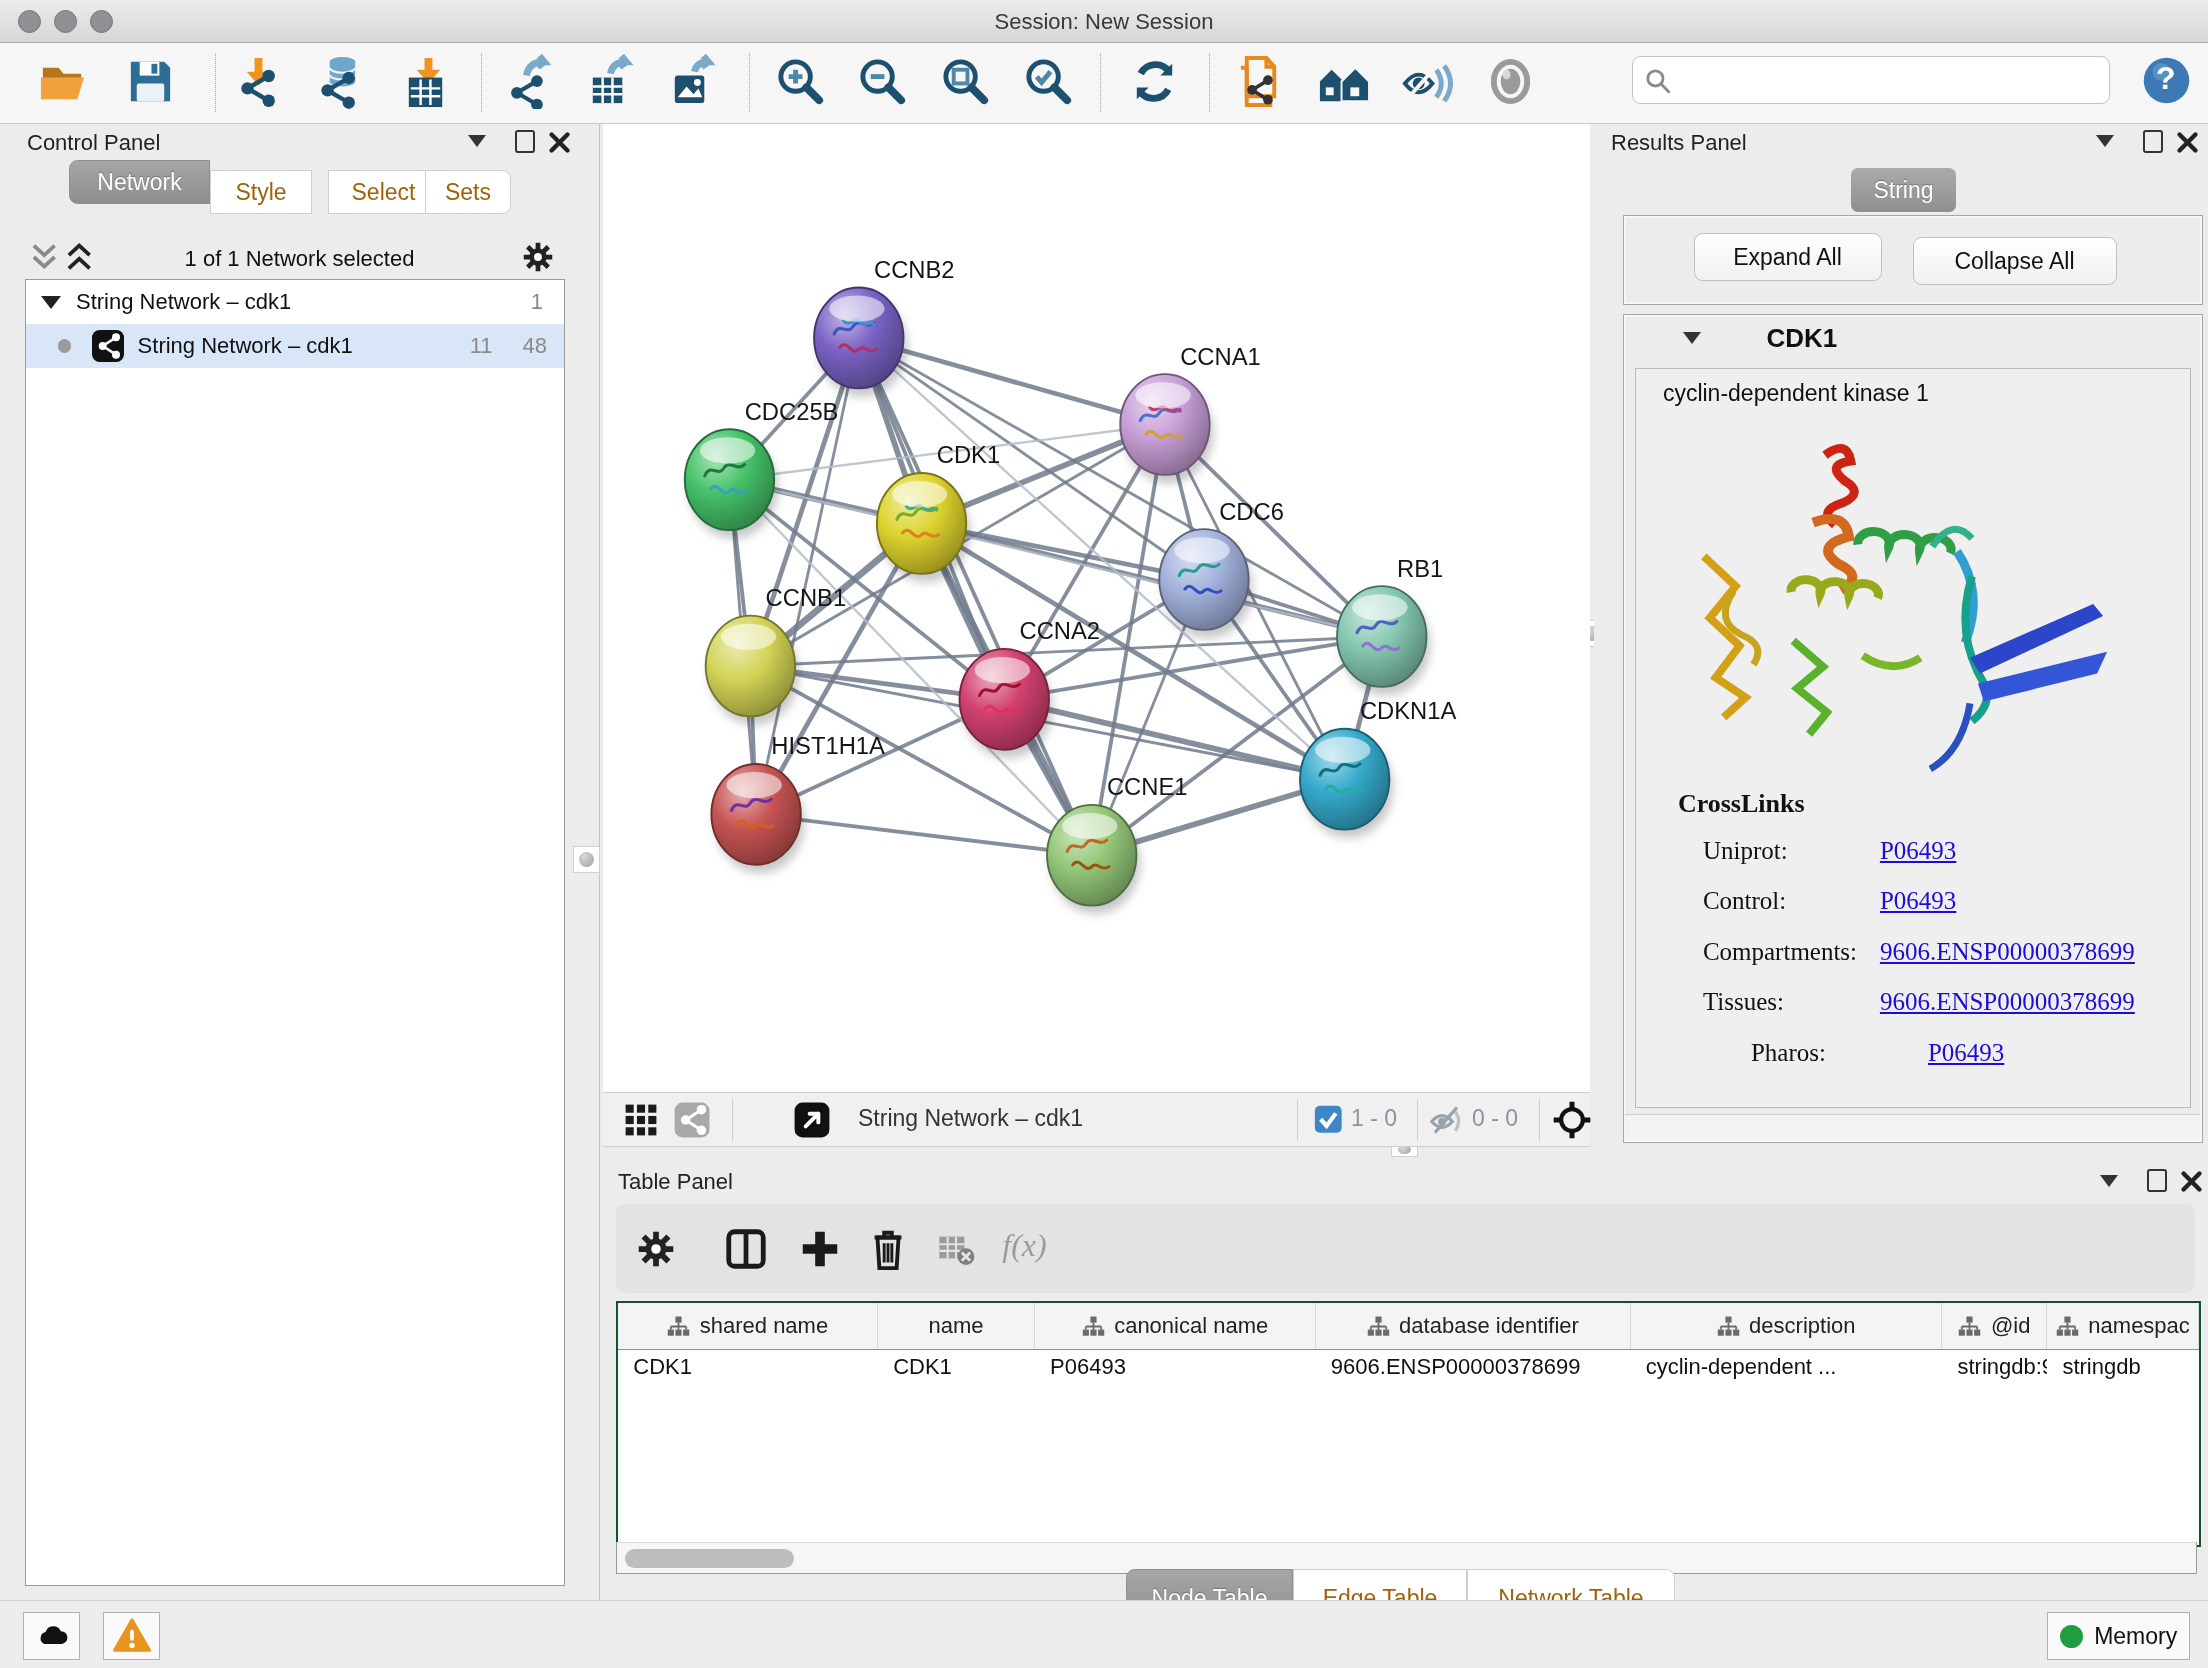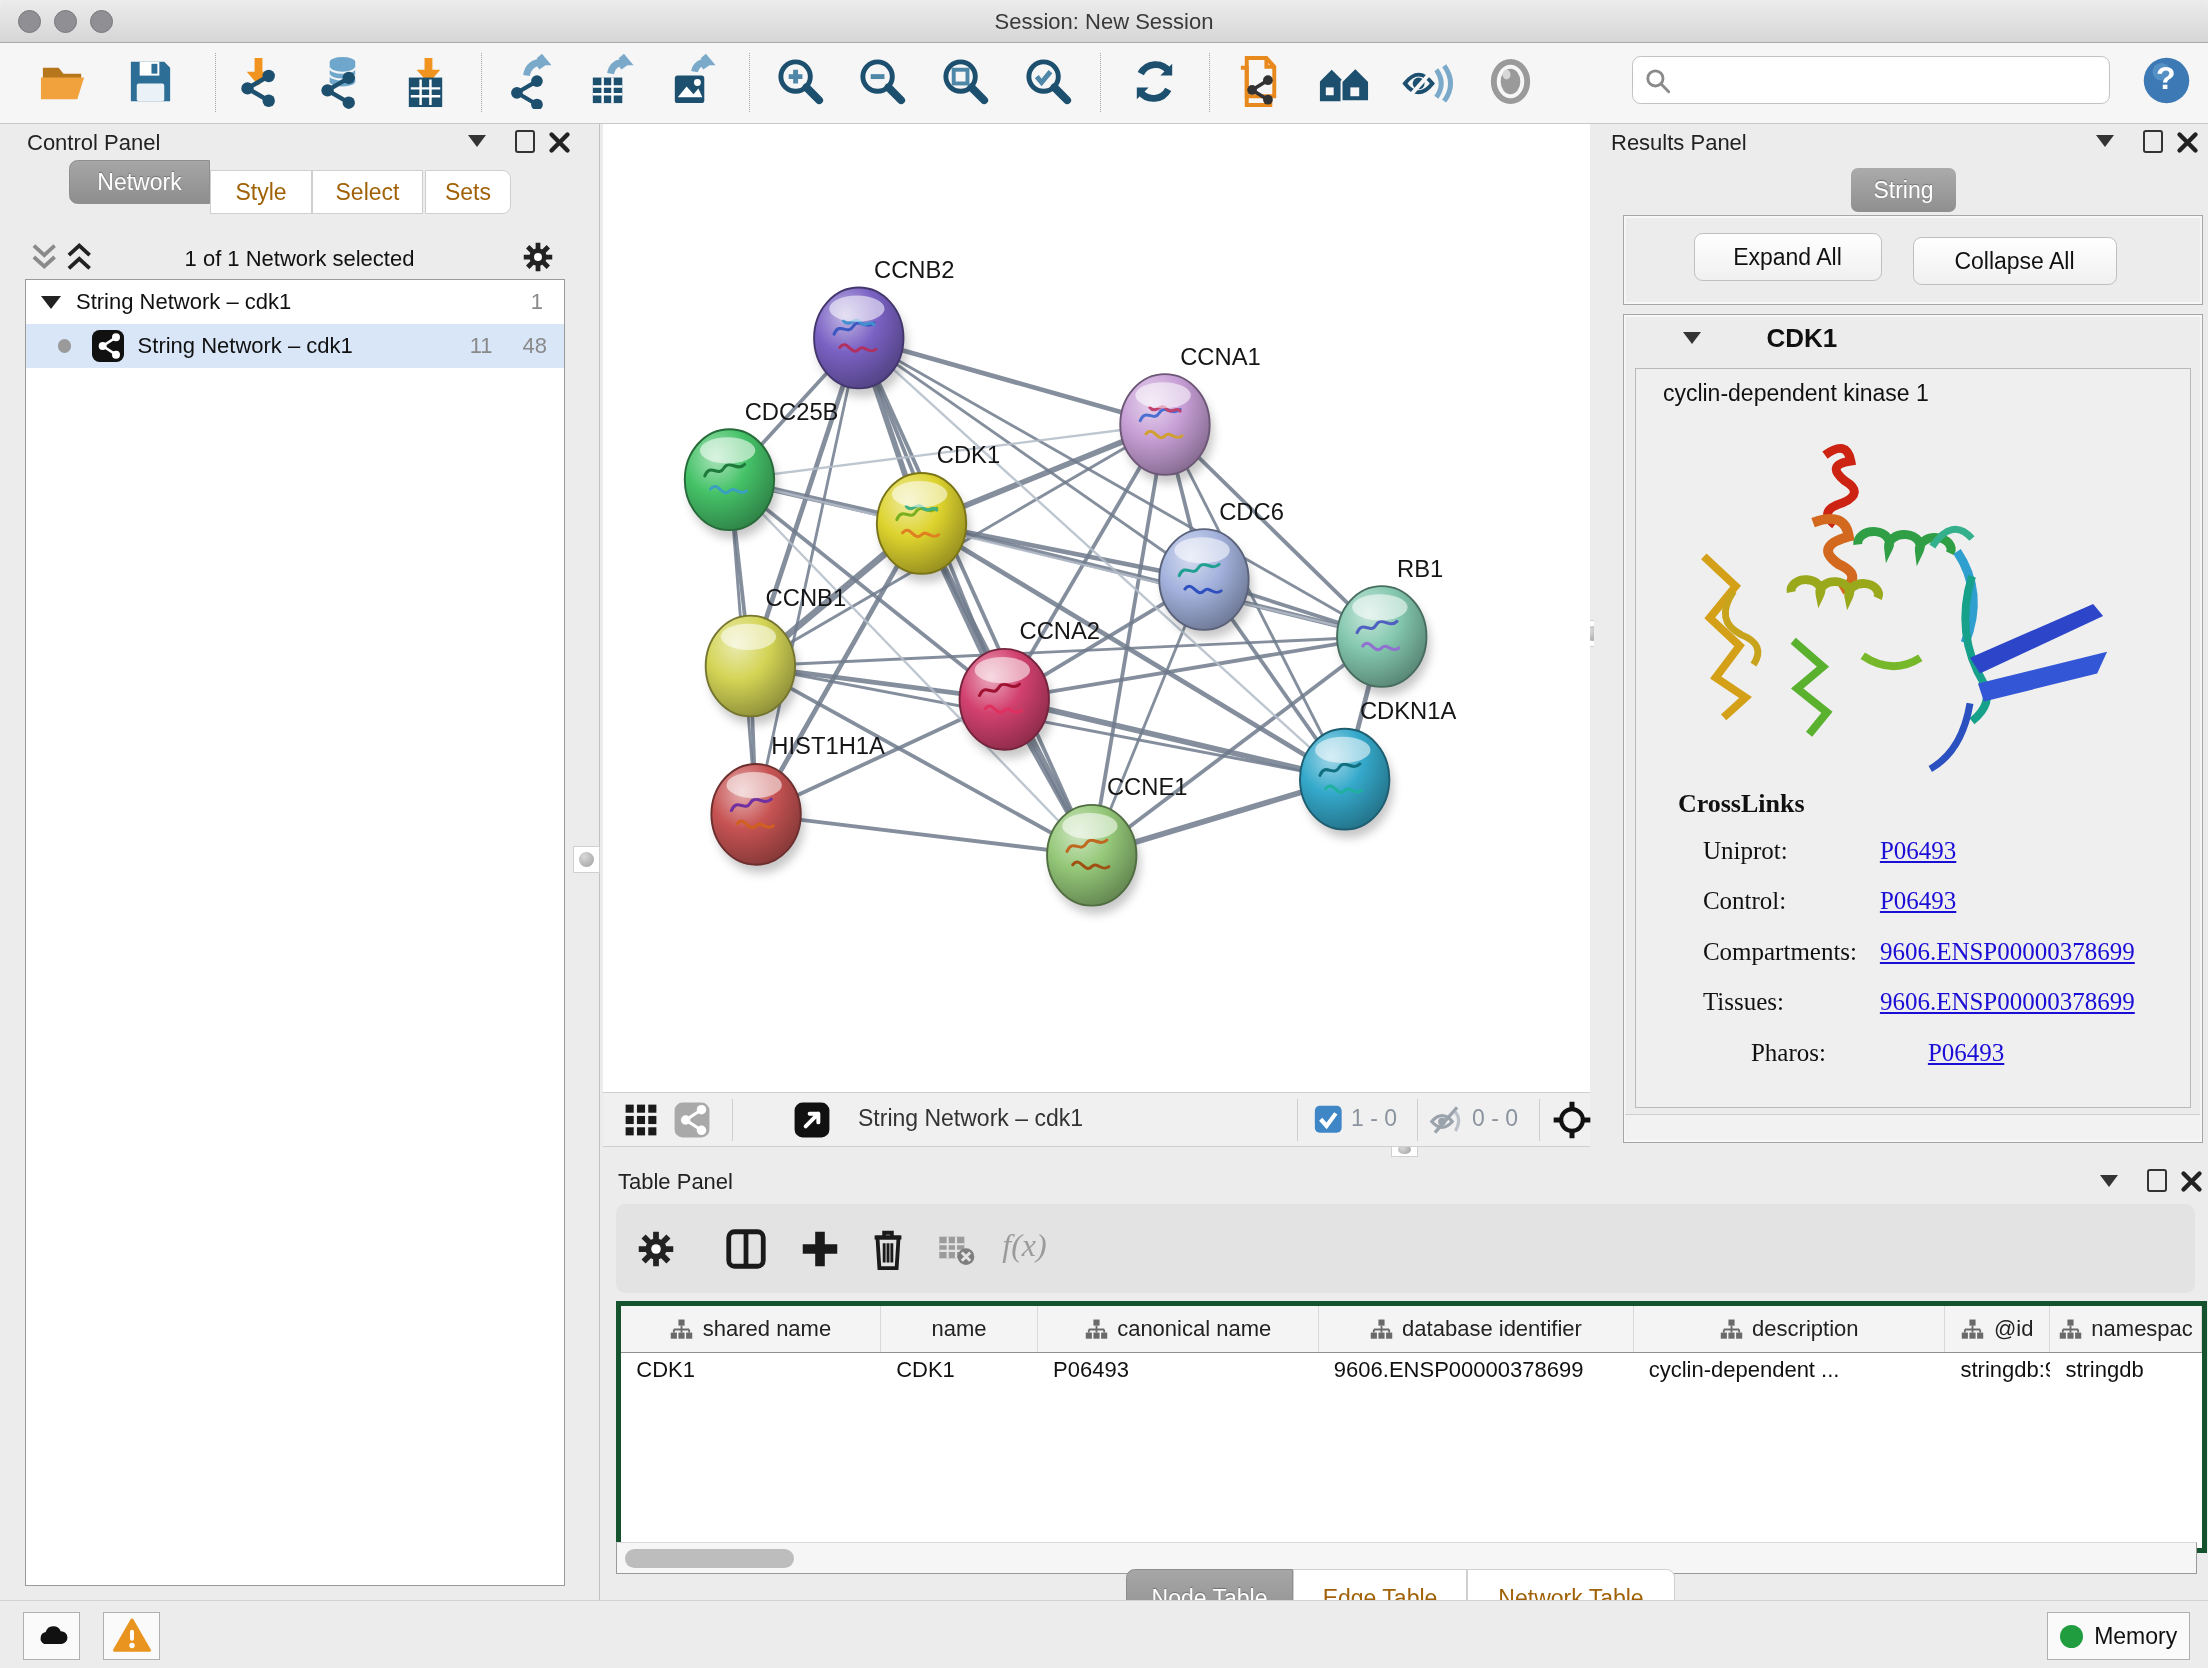--- a/index.html
+++ b/index.html
@@ -388,7 +388,7 @@
   <div id="cp-tabs">
       <div class="abs seg-tab active seg-first" style="left: 69px; top: 36px; width: 141px;">Network</div>
       <div class="abs seg-tab" style="left: 210px; top: 46px; width: 102px;">Style</div>
-      <div class="abs seg-tab" style="left: 312px; top: 46px; width: 111px;">Select</div>
+      <div class="abs seg-tab" style="left: 328px; top: 46px; width: 111px;">Select</div>
       <div class="abs seg-tab seg-last" style="left: 425px; top: 46px; width: 86px;">Sets</div>
     </div>
 

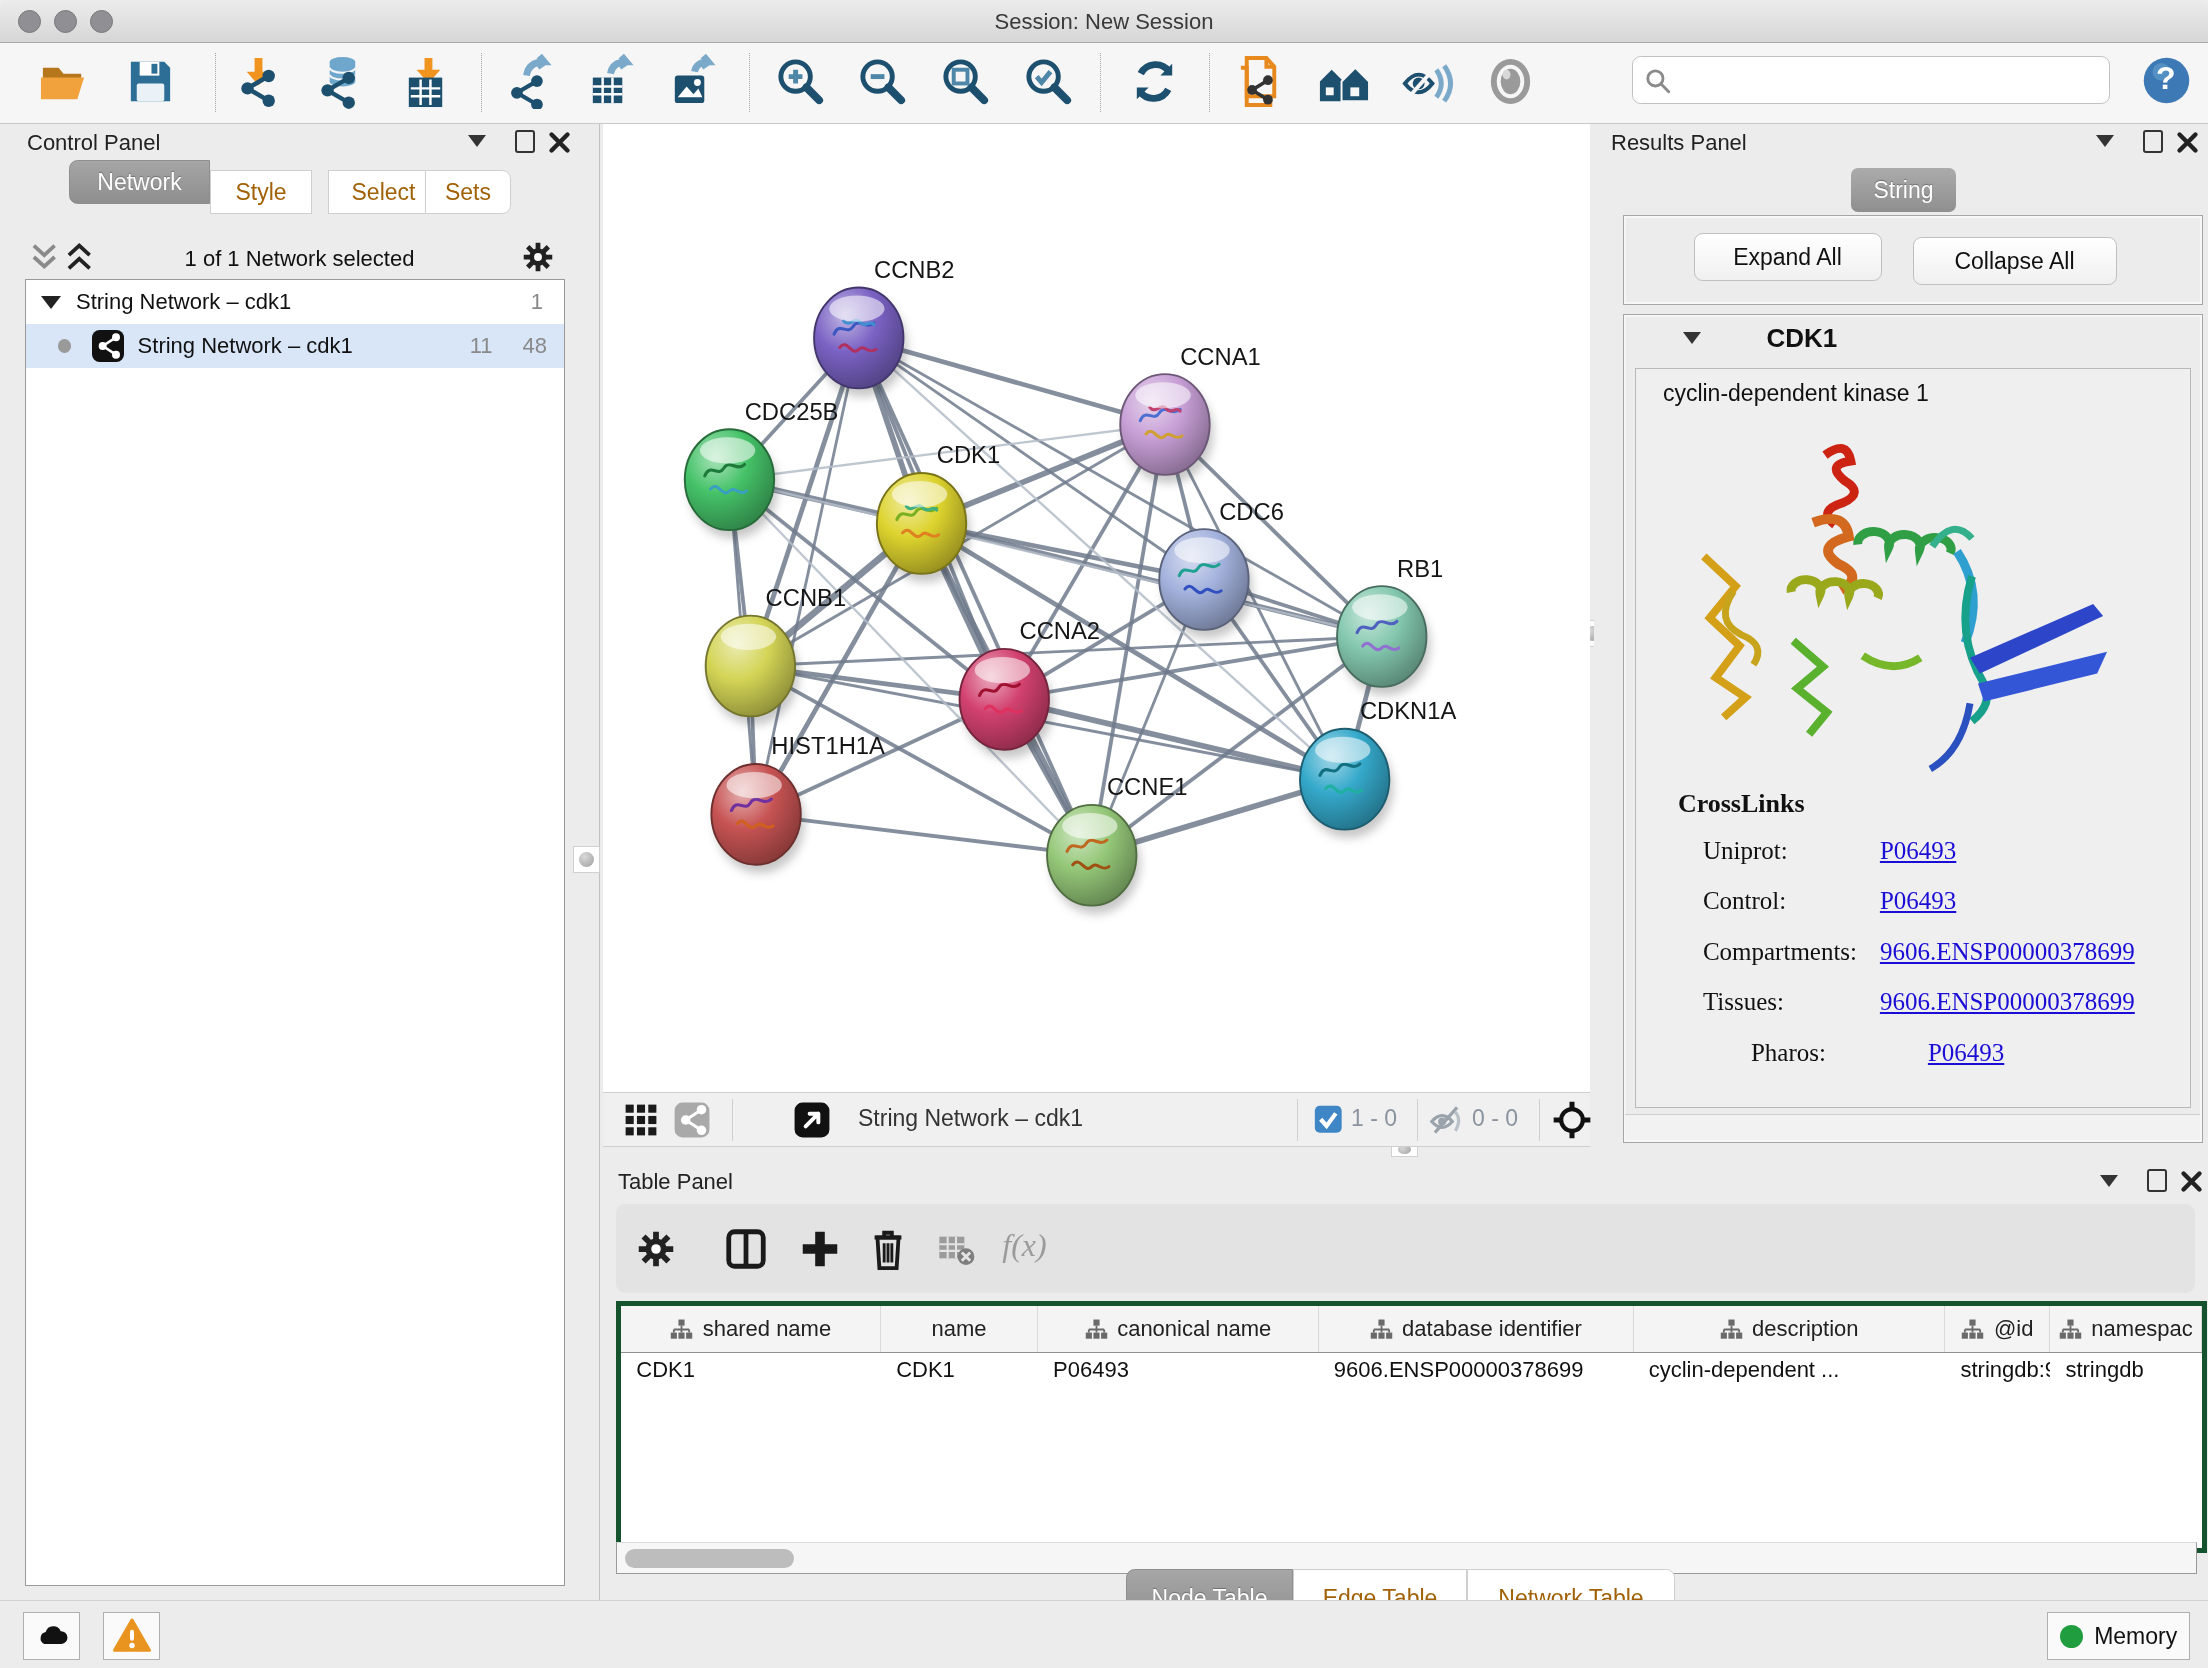--- a/index.html
+++ b/index.html
@@ -67,7 +67,7 @@
   .tp-toolbar{left:13.3px;top:46px;width:1579px;height:89px;background:#e3e3e3;border-radius:9.5px;}
   .tp-icon{position:absolute;top:22px;width:46px;height:46px;cursor:pointer;}
   .fx-label{position:absolute;top:23px;font-family:"Liberation Serif", serif;font-style:italic;font-size:32px;color:#9b9b9b;cursor:pointer;}
-  .grid-box{left:13.3px;top:143px;width:1581px;height:242px;background:#fff;border:5px solid #14532d;}
+  .grid-box{left:13.3px;top:143px;width:1581px;height:242px;background:#fff;border:2px solid #14532d;}
   .grid-header{display:flex;height:46px;background:#f4f4f4;border-bottom:1.9px solid #8f8f8f;}
   .gh-cell{display:flex;align-items:center;justify-content:center;gap:9.5px;font-size:22px;color:#222;
      border-right:1px solid #d9d9d9;box-sizing:border-box;cursor:pointer;}

